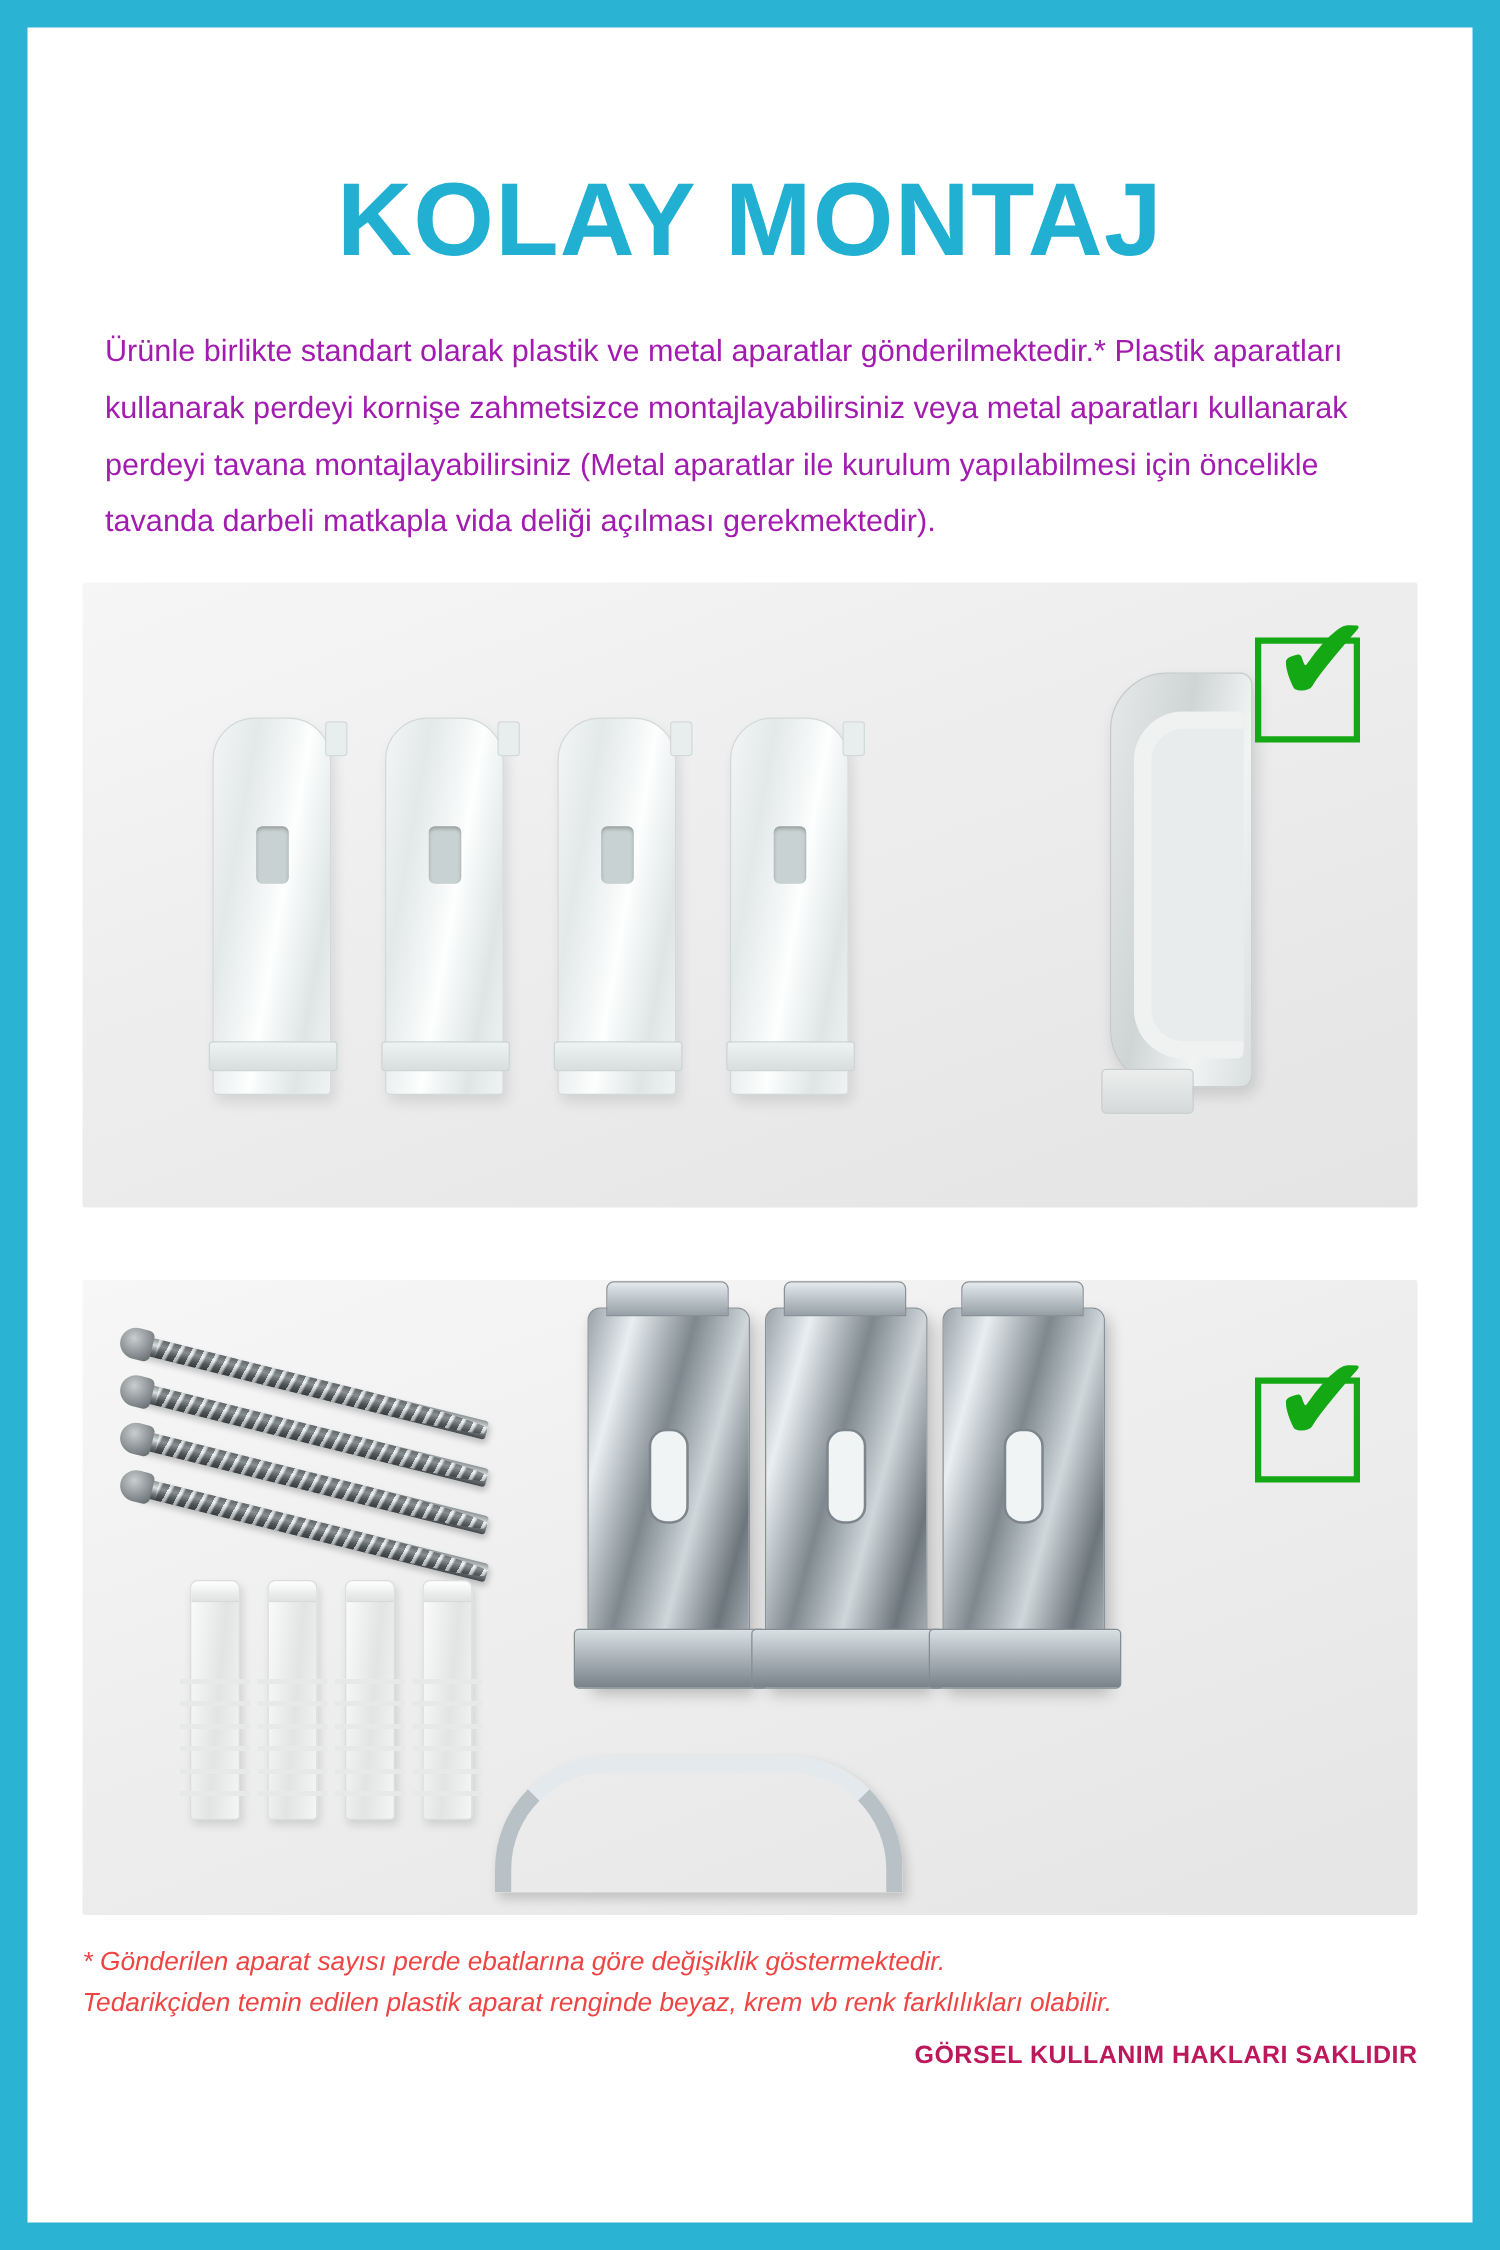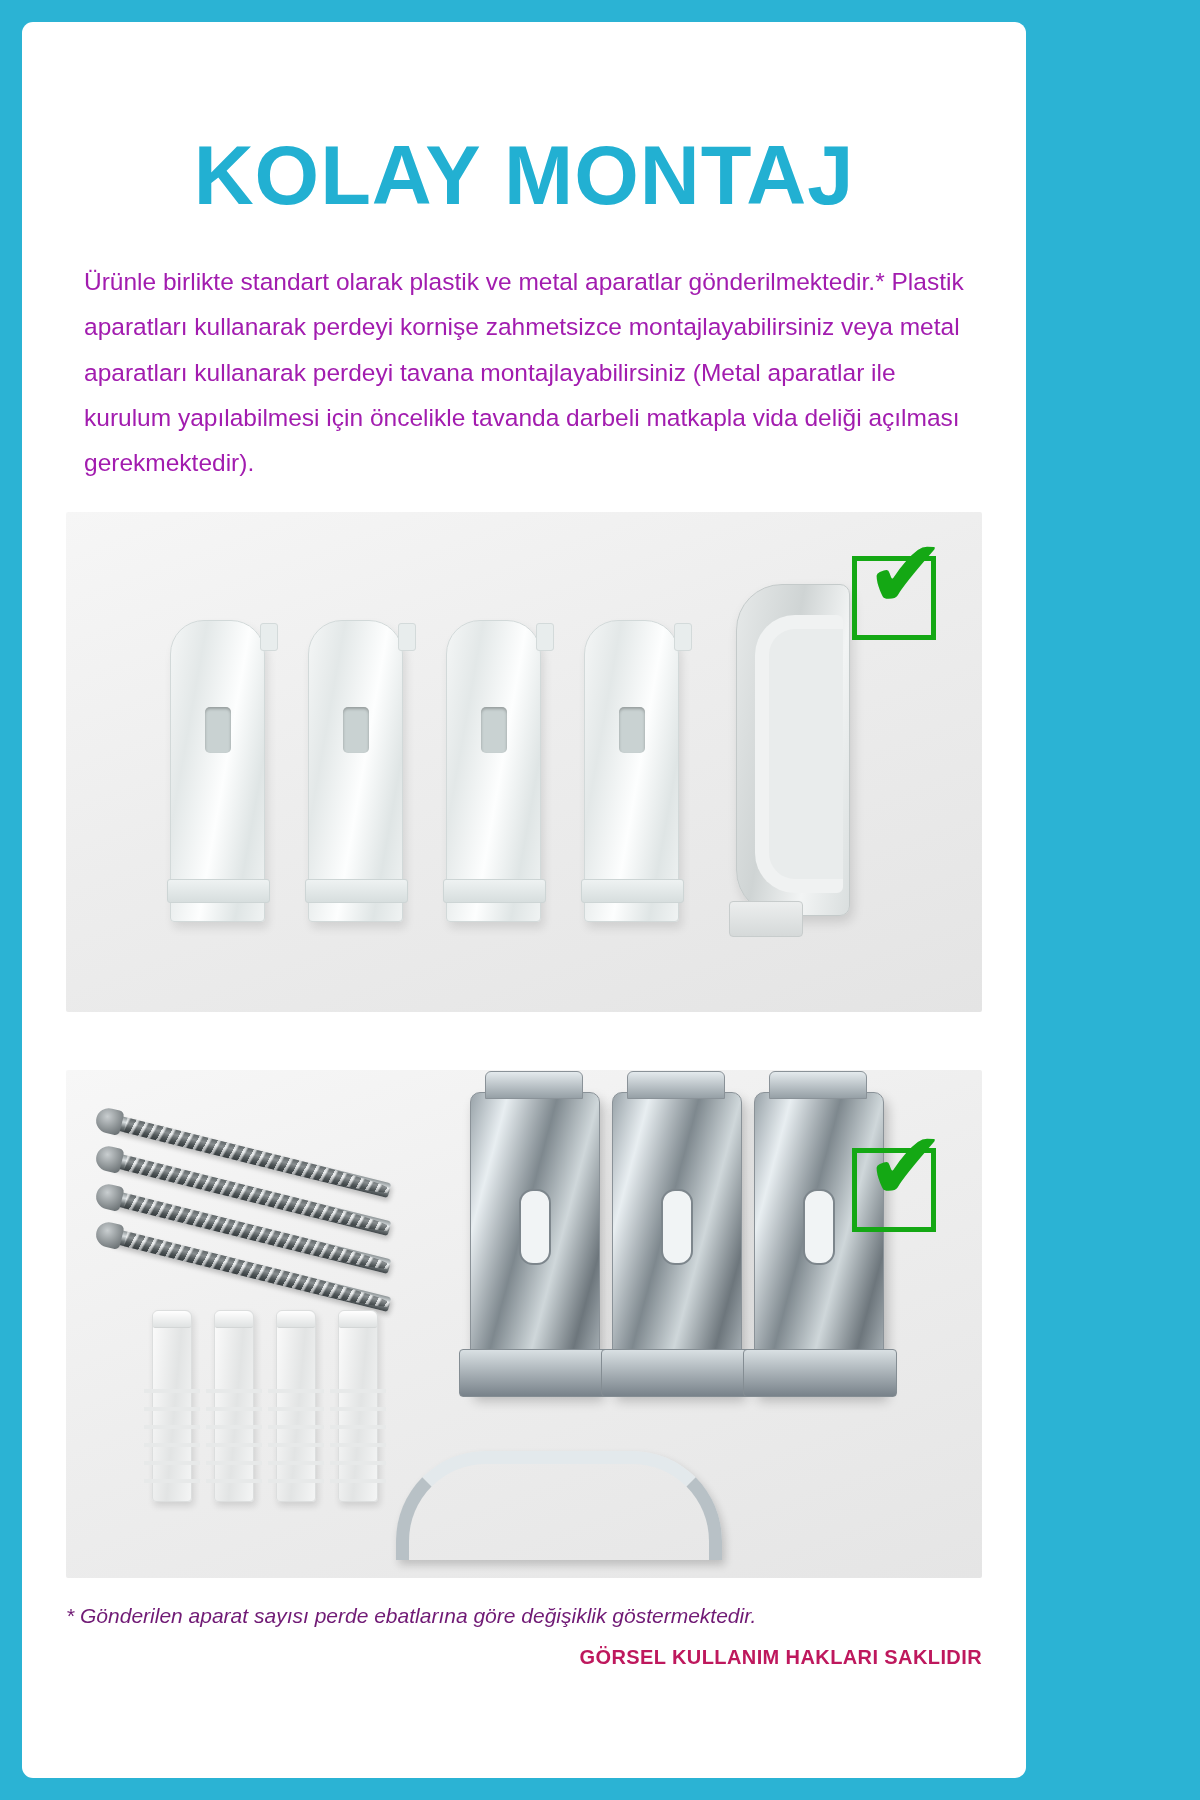--- a/index.html
+++ b/index.html
@@ -17,12 +17,11 @@
     position: absolute;
     left: 22px;
     top: 22px;
-    width: 1004px;
+    width: 1156px;
     height: 1756px;
     background: #ffffff;
     box-sizing: border-box;
     padding: 0;
-    border-radius: 11px;
   }
   .title {
     text-align: center;

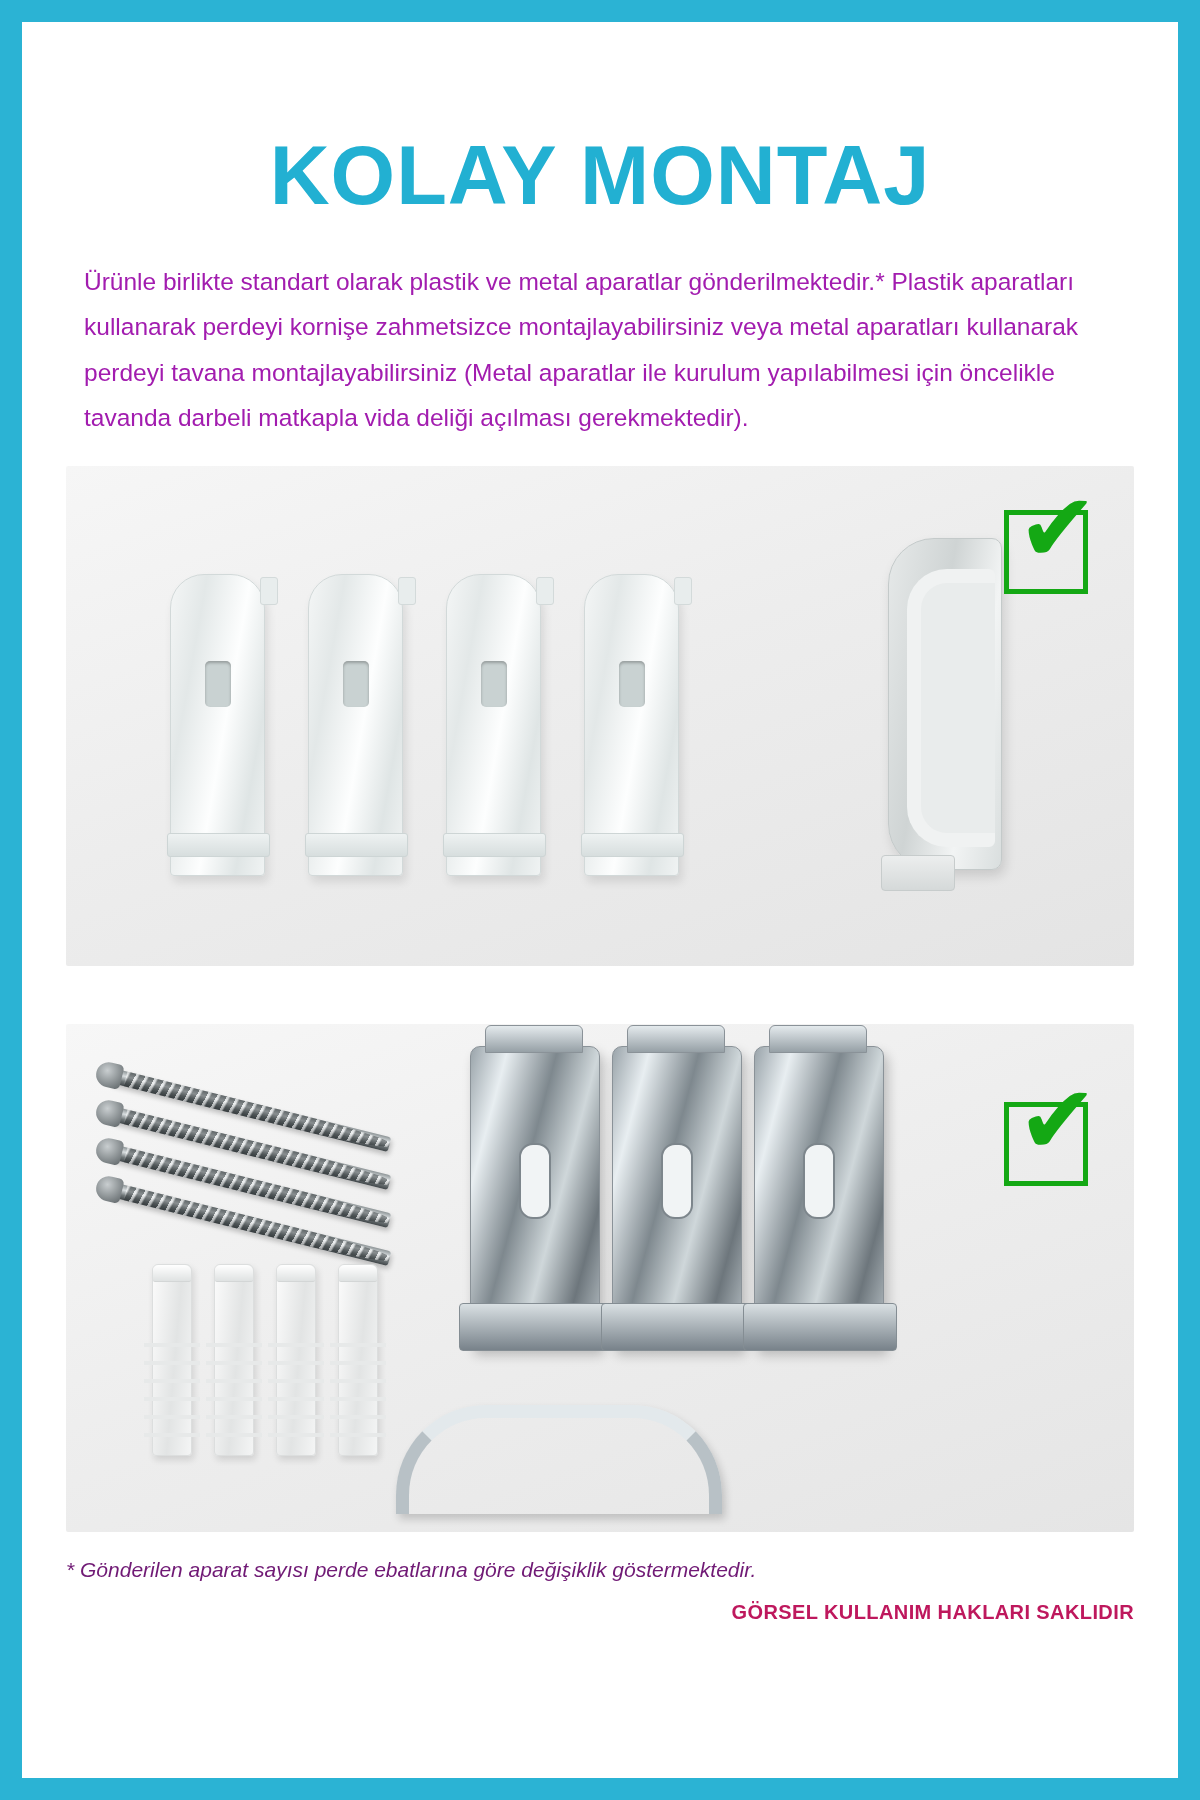--- a/index.html
+++ b/index.html
@@ -262,7 +262,7 @@
     margin: 22px 44px 0 44px;
     font-size: 21px;
     font-style: italic;
-    color: #701a75;
+    color: #ef4444;
     line-height: 1.55;
   }
   .rights {

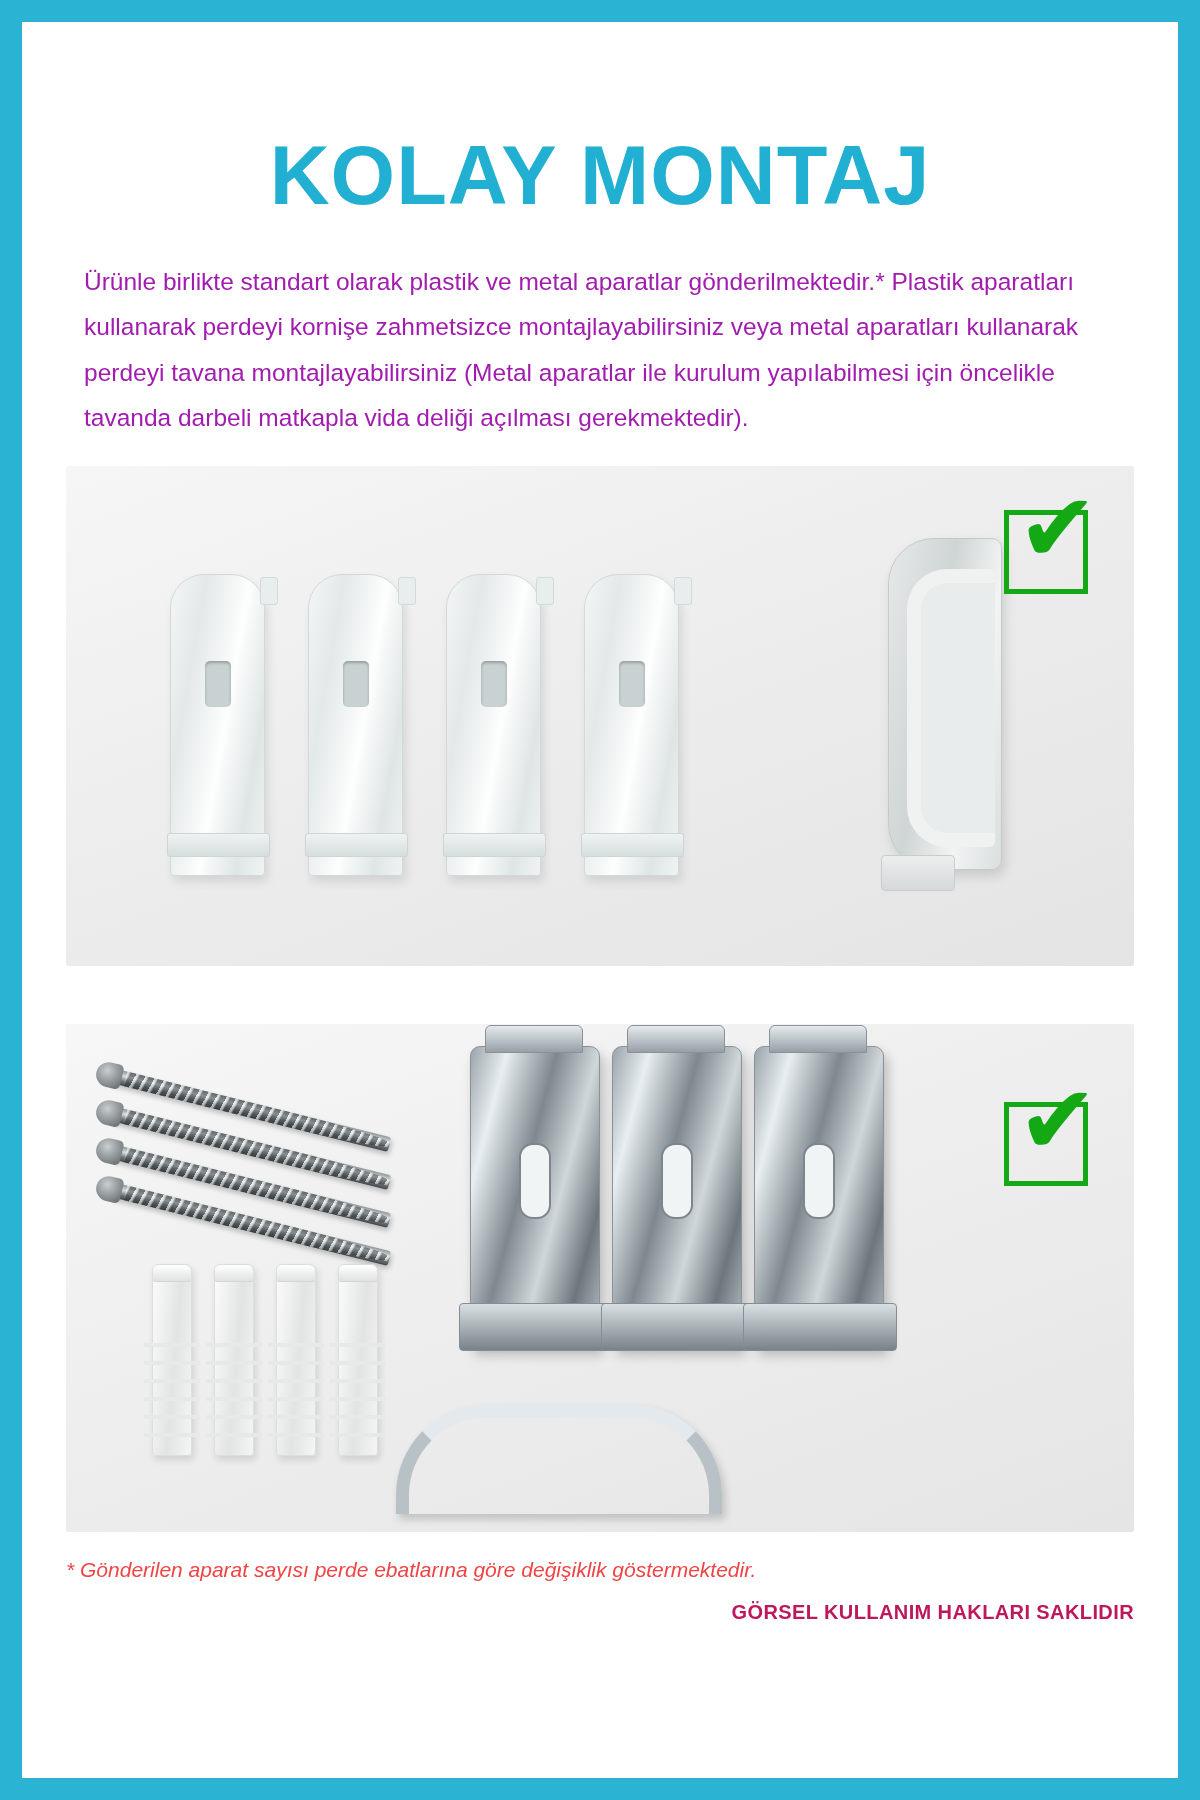--- a/index.html
+++ b/index.html
@@ -371,6 +371,7 @@
 
   <div class="footnotes">
     <div>* Gönderilen aparat sayısı perde ebatlarına göre değişiklik göstermektedir.</div>
+    <div>Tedarikçiden temin edilen plastik aparat renginde beyaz, krem vb renk farklılıkları olabilir.</div>
   </div>
 
   <div class="rights">GÖRSEL KULLANIM HAKLARI SAKLIDIR</div>

